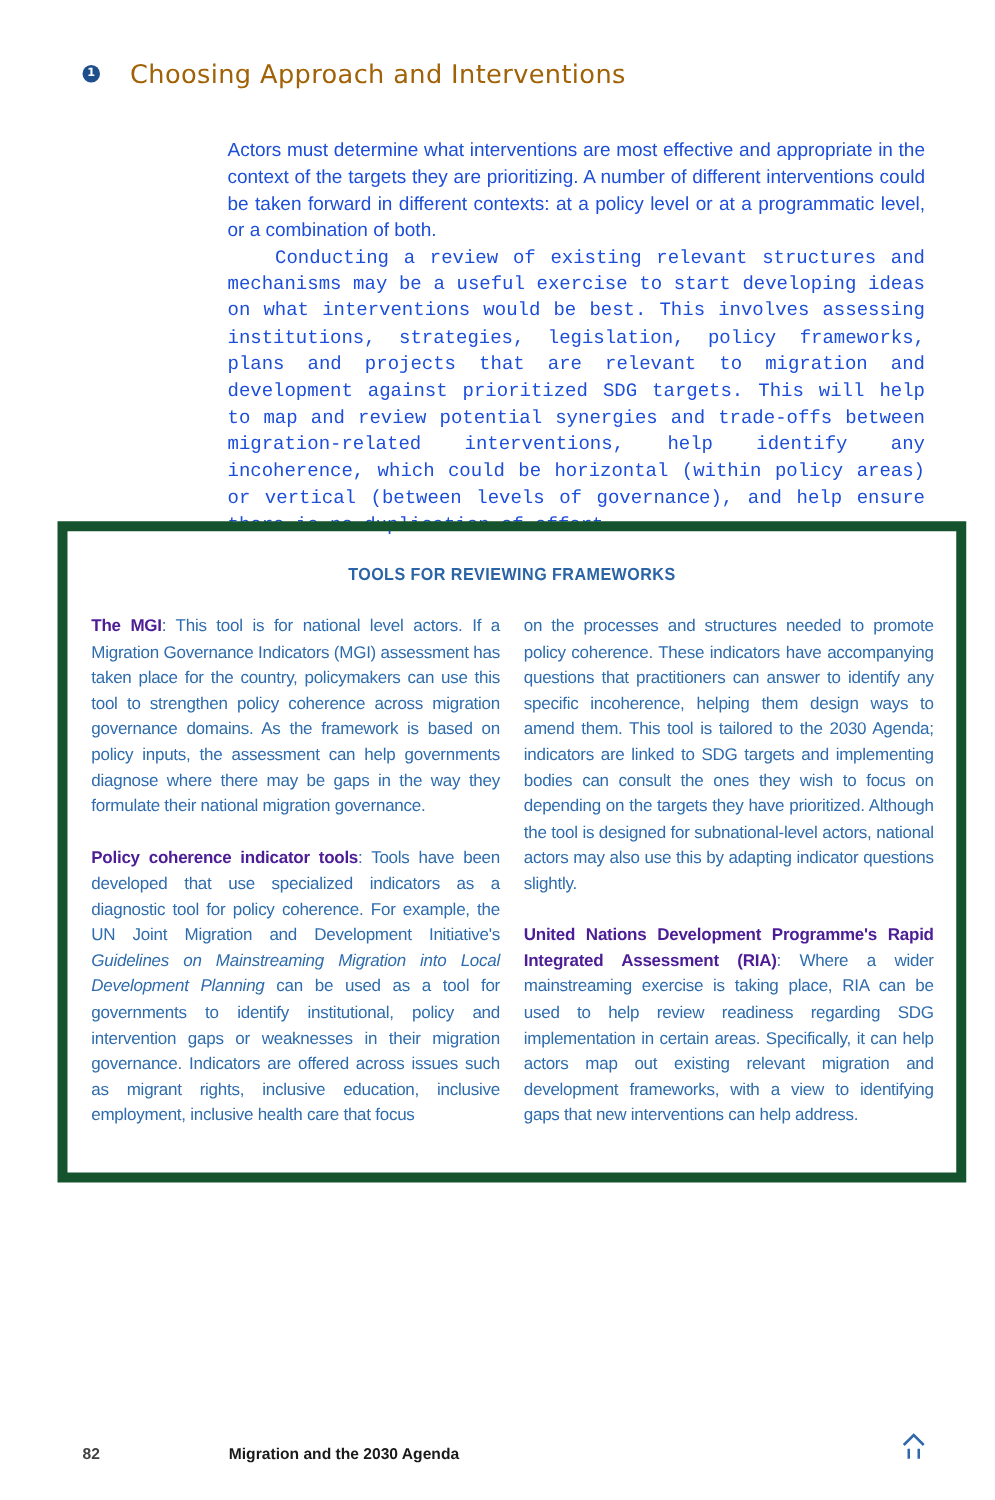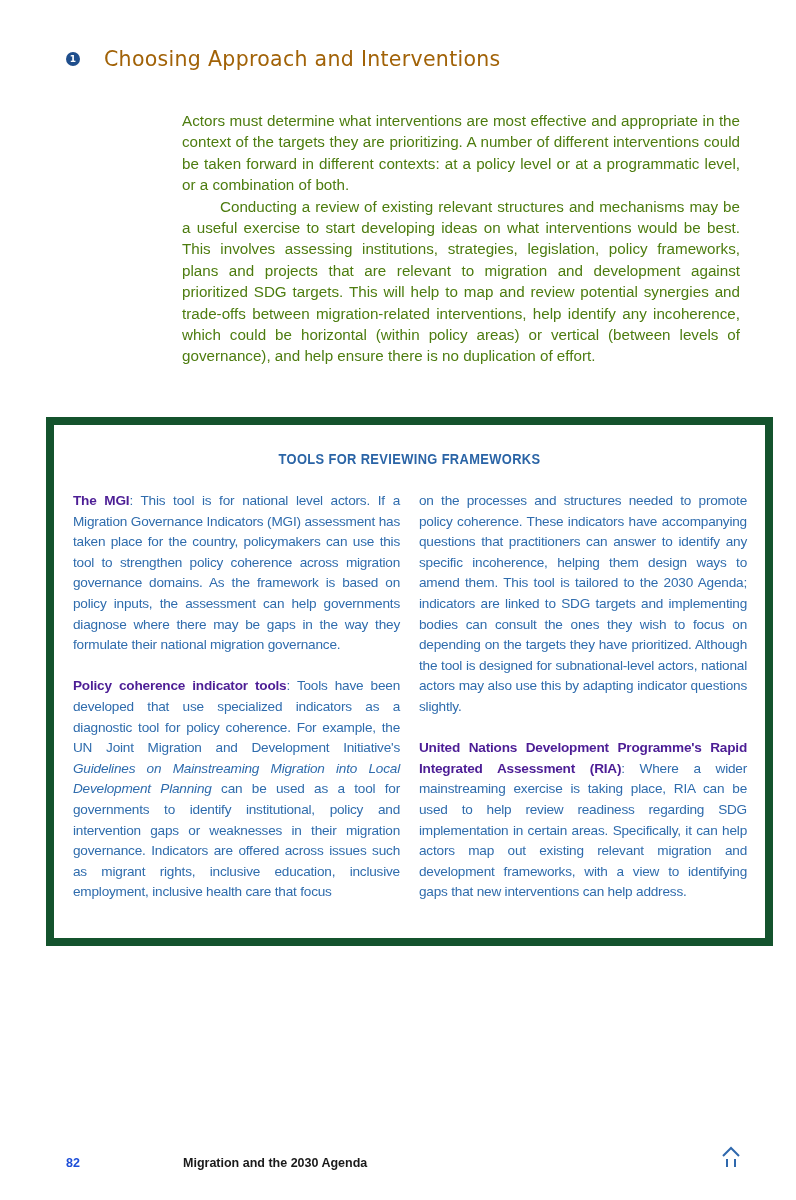--- a/index.html
+++ b/index.html
@@ -20,7 +20,7 @@
   .body-text {
     position:absolute; left:182px; top:110px; width:558px;
     font-family:"Liberation Sans", sans-serif; font-size:15.2px; line-height:21.4px;
-    color:#4d7c0f; text-align:justify;
+    color:#1d4ed8; text-align:justify;
   }
   .body-text p { margin:0; }
   .body-text p.indent { text-indent:38px; }

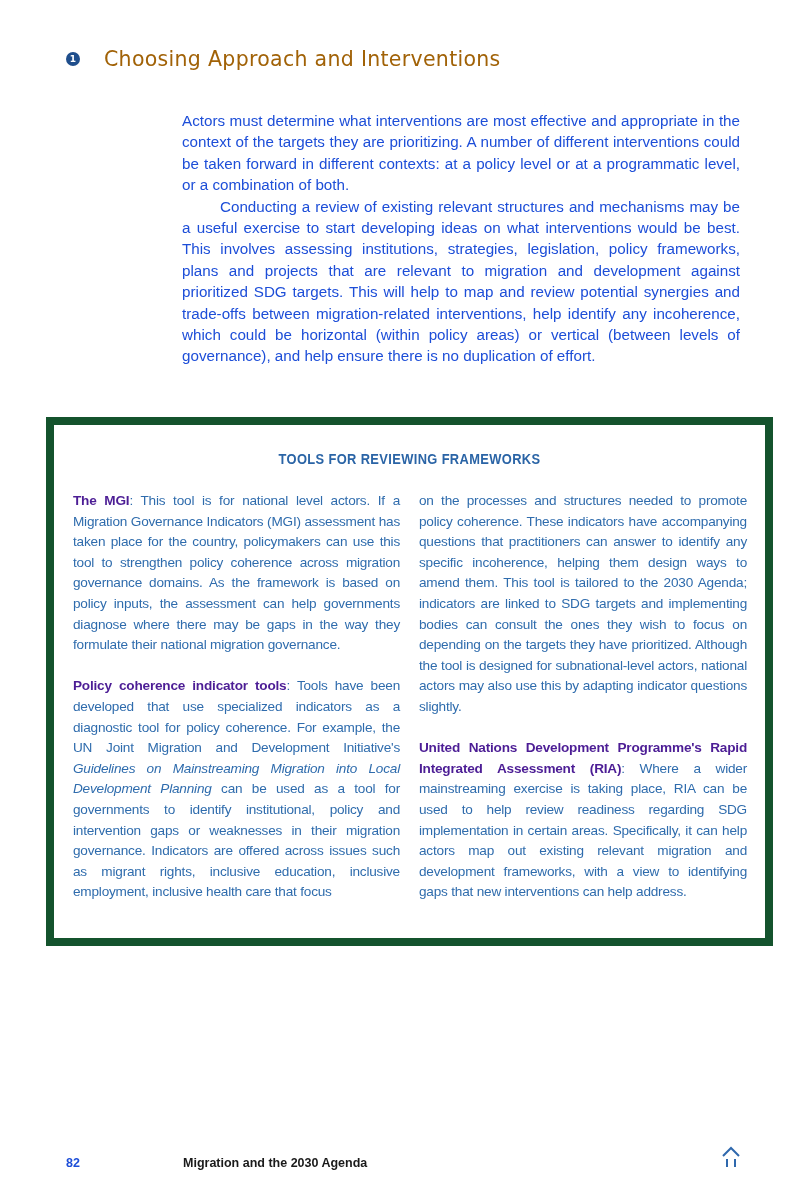--- a/index.html
+++ b/index.html
@@ -23,7 +23,7 @@
     color:#1d4ed8; text-align:justify;
   }
   .body-text p { margin:0; }
-  .body-text p.indent { text-indent:38px; }
+  .body-text p.indent { text-indent:38px;font-family:Liberation Mono, monospace; }
   .box {
     position:absolute; left:46px; top:417px; width:711px; height:513px;
     border:8px solid #14532d; box-sizing:content-box;

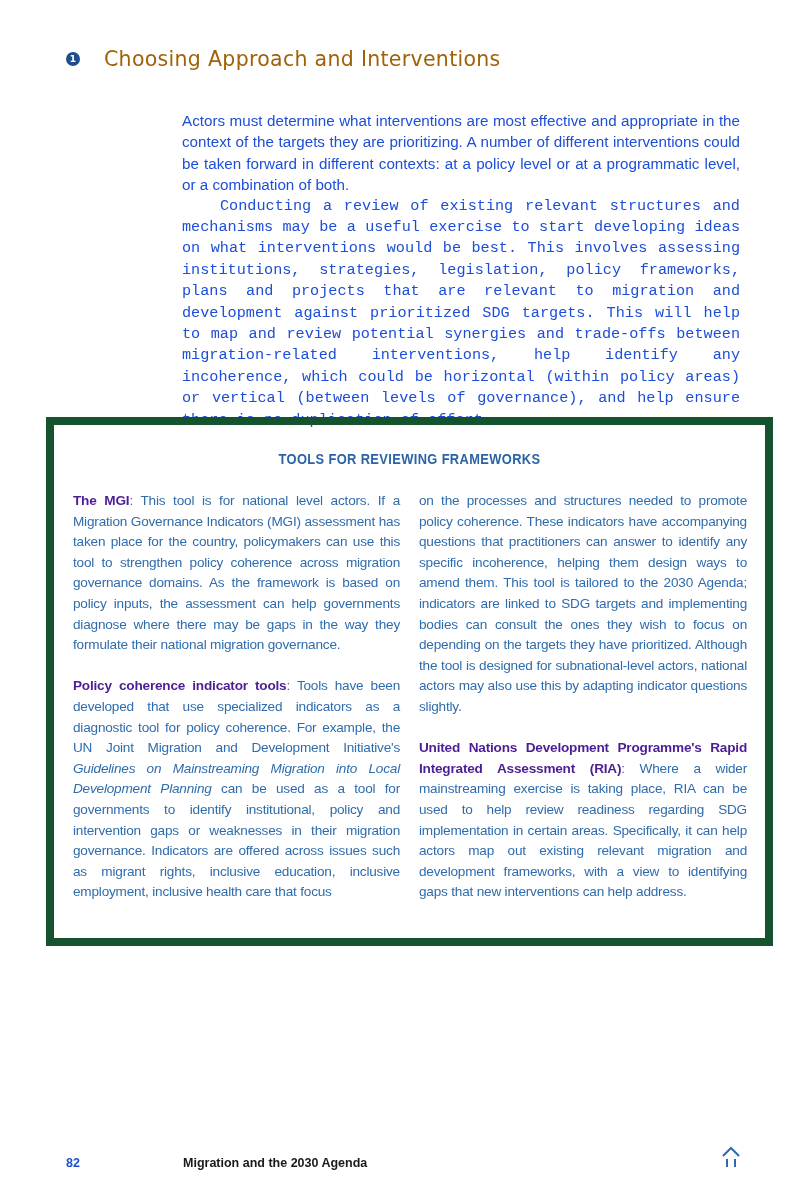--- a/index.html
+++ b/index.html
@@ -44,7 +44,7 @@
   .col b { color:#4c1d95; }
   .footer-page {
     position:absolute; left:66px; top:1156px;
-    font-family:"Liberation Sans", sans-serif; font-weight:bold; font-size:12.5px; color:#1d4ed8;
+    font-family:"Liberation Sans", sans-serif; font-weight:bold; font-size:12.5px; color:#404040;
   }
   .footer-title {
     position:absolute; left:183px; top:1156px;

